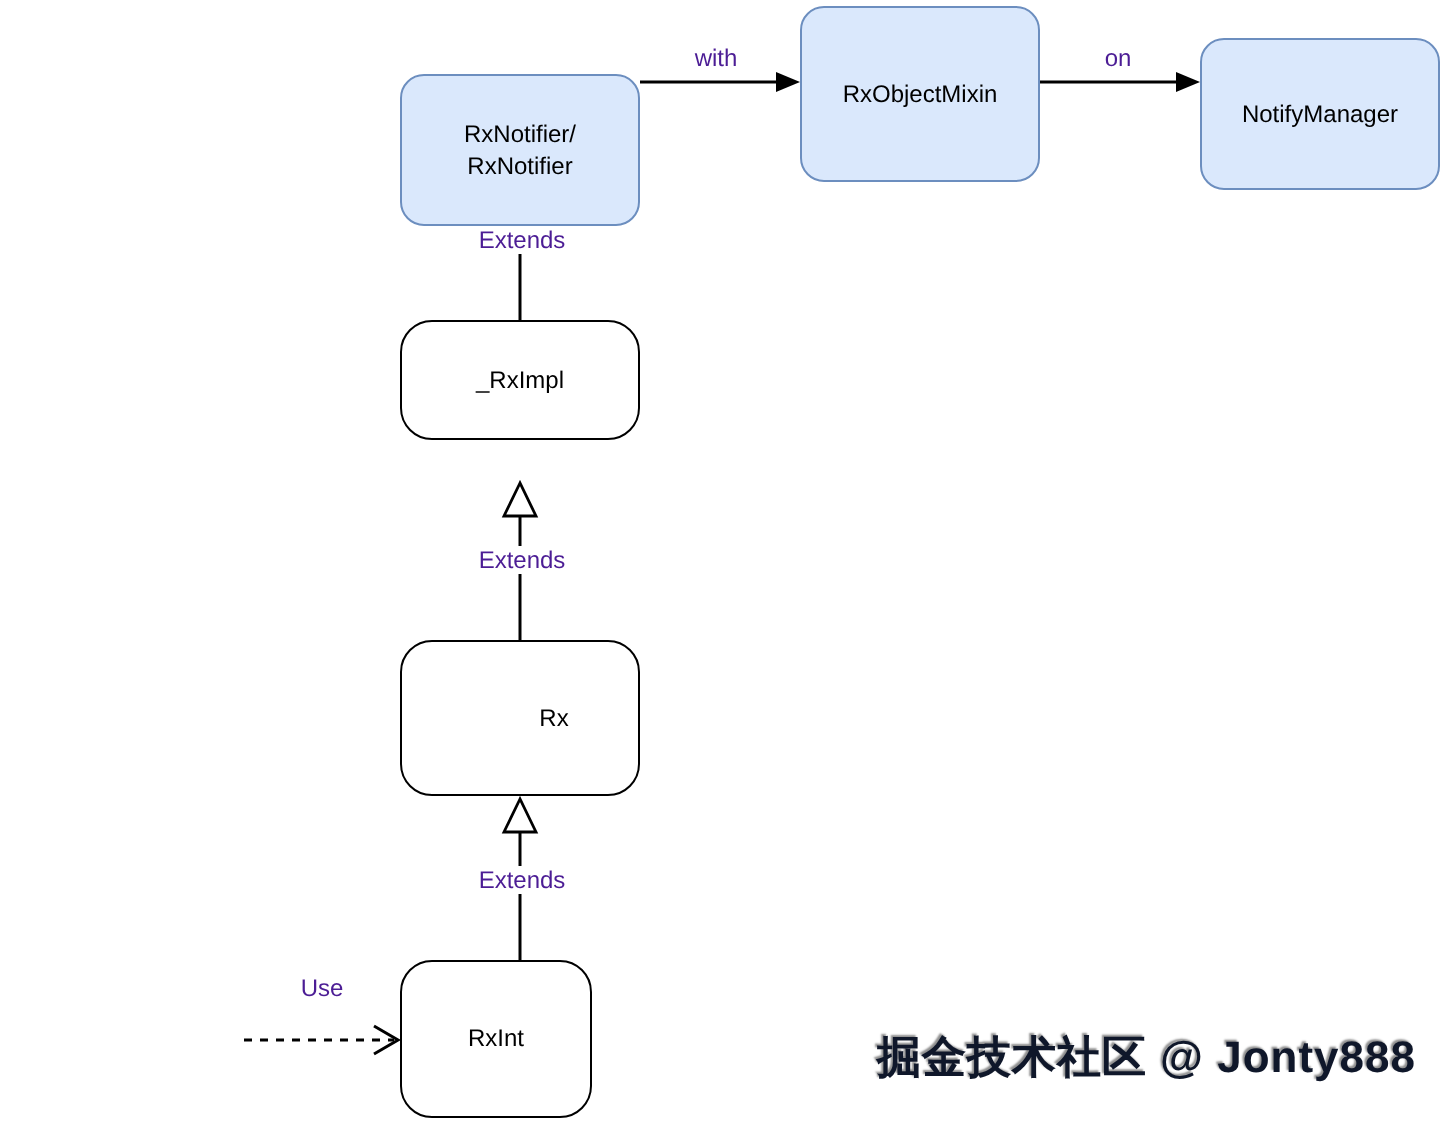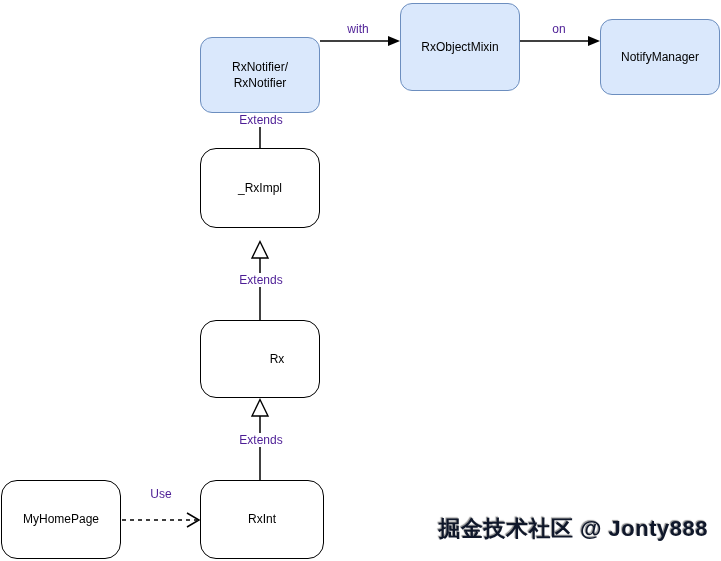--- a/index.html
+++ b/index.html
@@ -130,7 +130,7 @@
     <span>NotifyManager</span>
   </div>
 
-  <div class="node plain" style="left:200px; top:148px; width:120px; height:80px;">
+  <div class="node plain" style="left:200px; top:160px; width:120px; height:60px;">
     <span>_RxImpl</span>
   </div>
   <div class="node plain" style="left:200px; top:320px; width:120px; height:78px;padding-left:34px;">

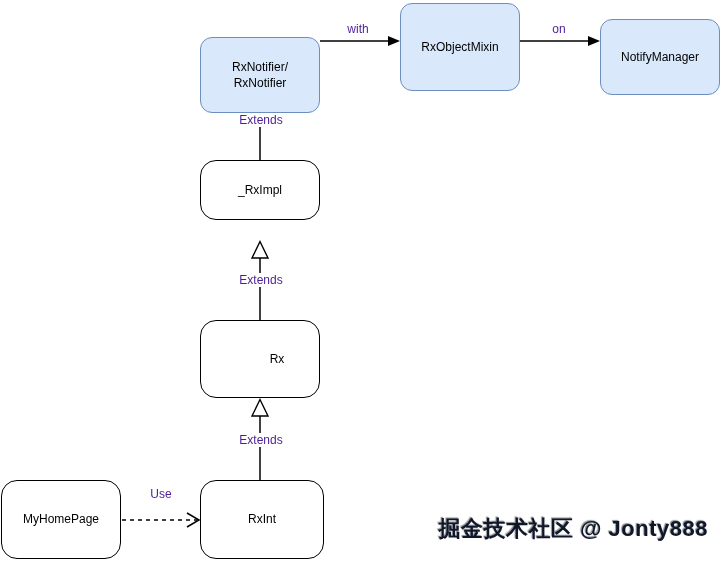--- a/index.html
+++ b/index.html
@@ -139,9 +139,6 @@
   <div class="node plain" style="left:200px; top:480px; width:124px; height:79px;">
     <span>RxInt</span>
   </div>
-  <div class="node plain" style="left:1px; top:480px; width:120px; height:79px;">
-    <span>MyHomePage</span>
-  </div>
 
   <div class="edge-label above-line" style="left:358px; top:29px;">with</div>
   <div class="edge-label above-line" style="left:559px; top:29px;">on</div>

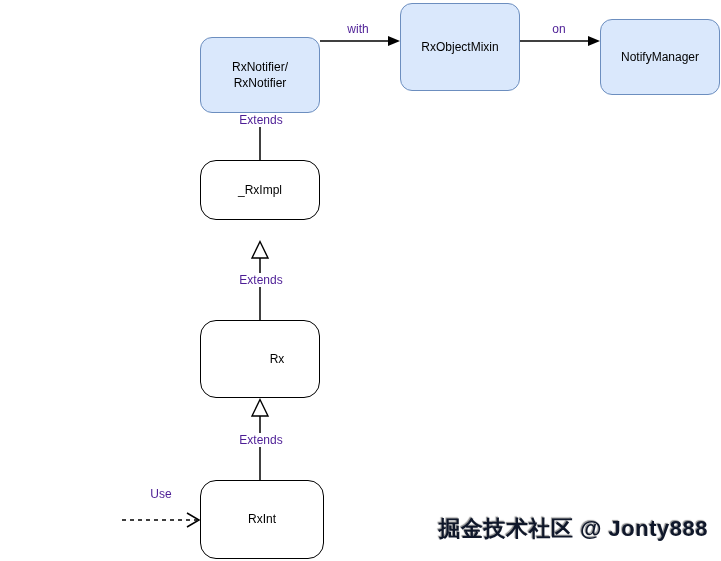--- a/index.html
+++ b/index.html
@@ -136,7 +136,7 @@
   <div class="node plain" style="left:200px; top:320px; width:120px; height:78px;padding-left:34px;">
     <span>Rx</span>
   </div>
-  <div class="node plain" style="left:200px; top:480px; width:124px; height:79px;">
+  <div class="node plain" style="left:200px; top:480px; width:96px; height:79px;">
     <span>RxInt</span>
   </div>
 

